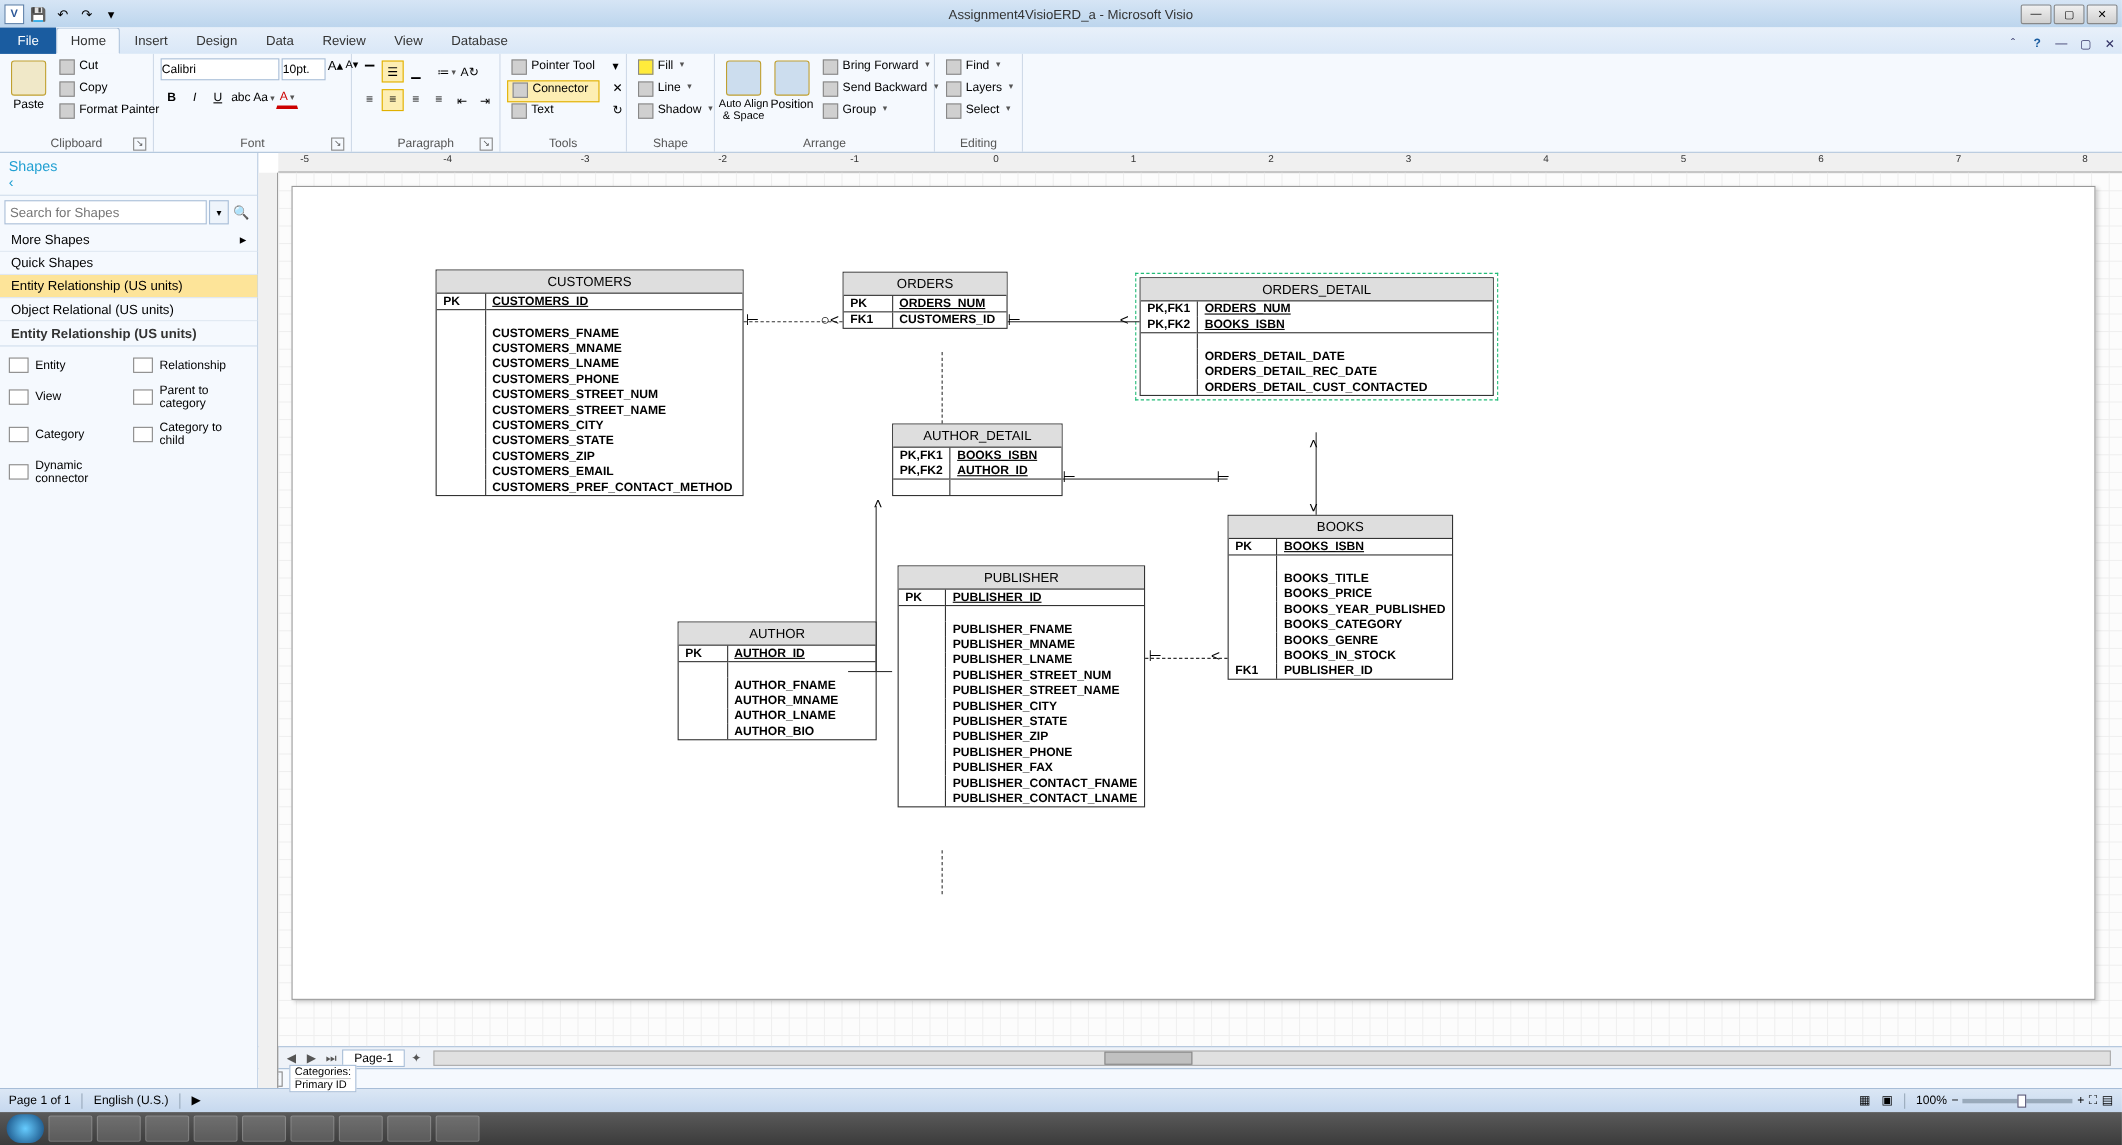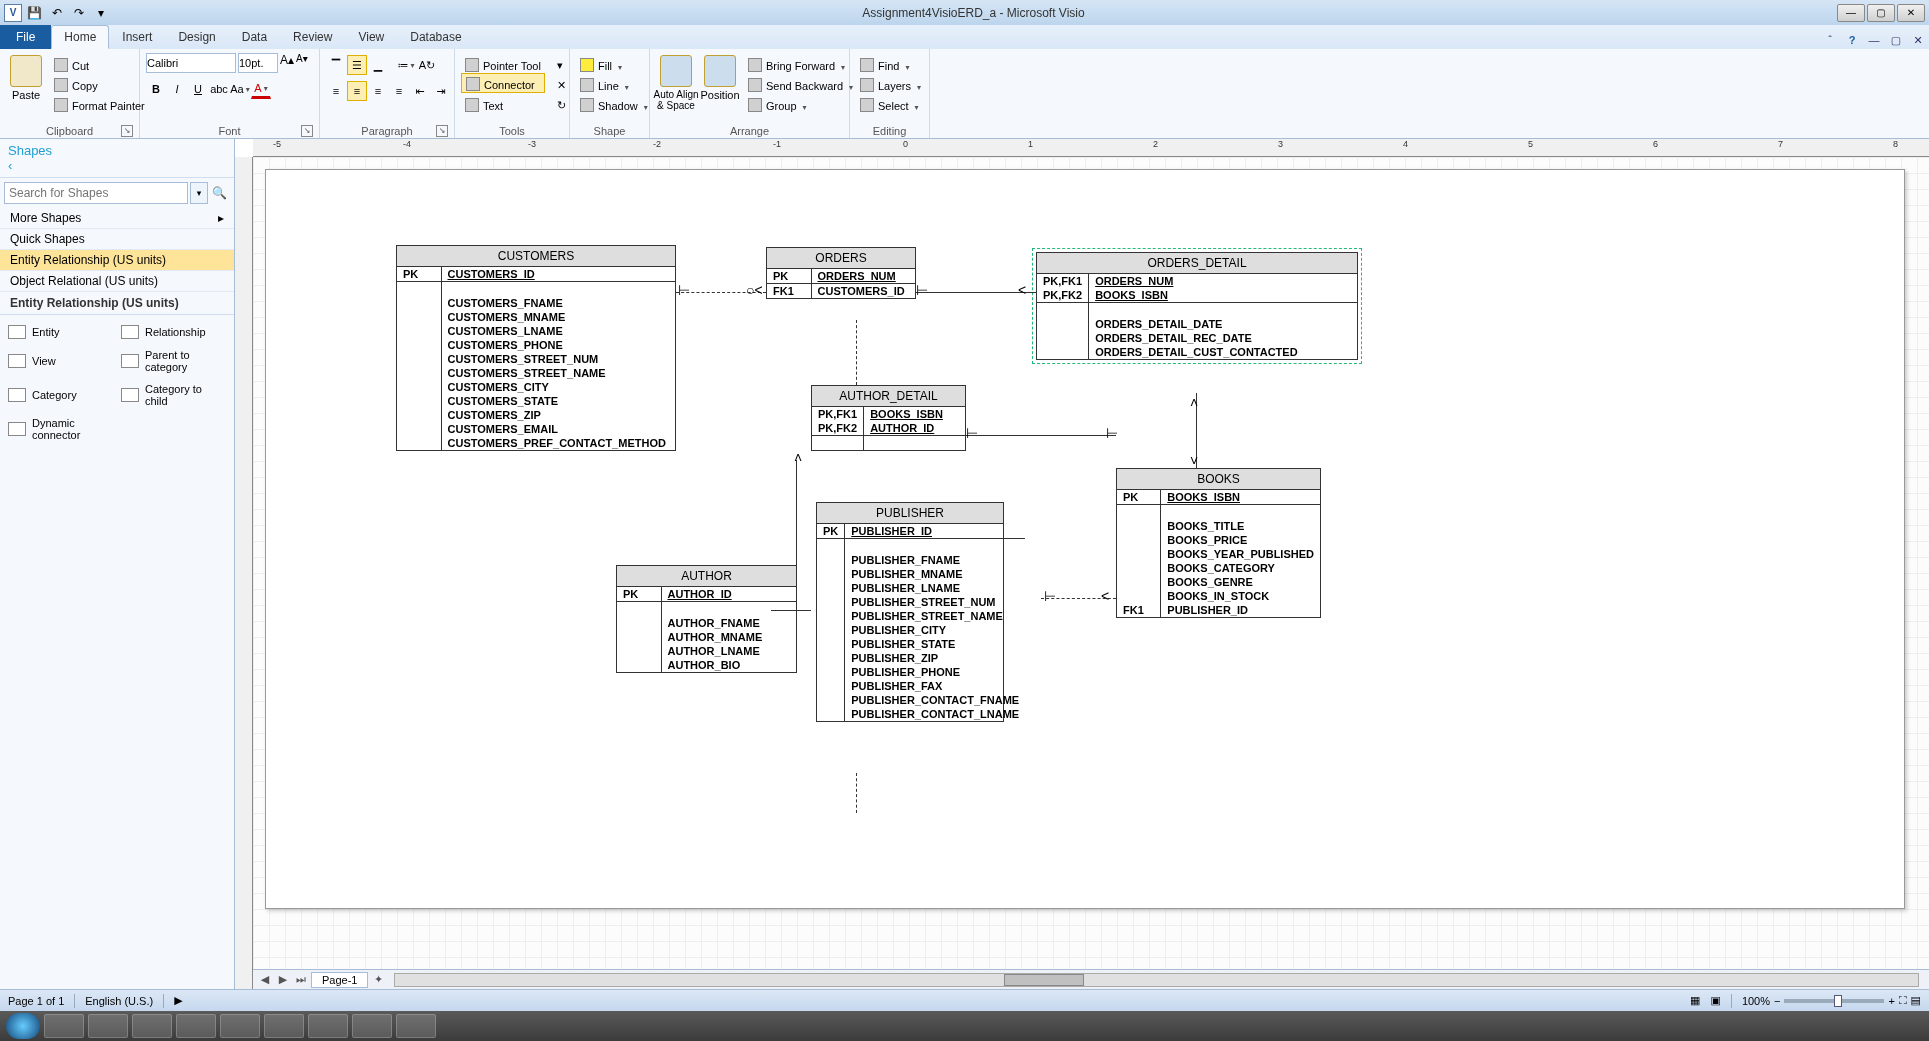--- a/index.html
+++ b/index.html
@@ -31,7 +31,7 @@
 .bigbtn { display:flex; flex-direction:column; align-items:center; justify-content:center; gap:2px; padding:2px 6px; min-width:40px; }
 .bigbtn .ico { width:32px; height:32px; background:#f0e8c8; border:1px solid #c0a030; border-radius:3px; }
 .smrow { display:flex; flex-direction:column; gap:0; }
-.smbtn { display:flex; align-items:flex-end; gap:4px; padding:1px 4px; height:20px; white-space:nowrap; }
+.smbtn { display:flex; align-items:flex-start; gap:4px; padding:1px 4px; height:20px; white-space:nowrap; }
 .smbtn .si { width:14px; height:14px; background:#d0d0d0; border:1px solid #888; }
 .fontsel { display:flex; gap:2px; }
 .fontsel select,.fontsel input { height:20px; font-size:11px; border:1px solid #a7bdd7; background:#fff; }

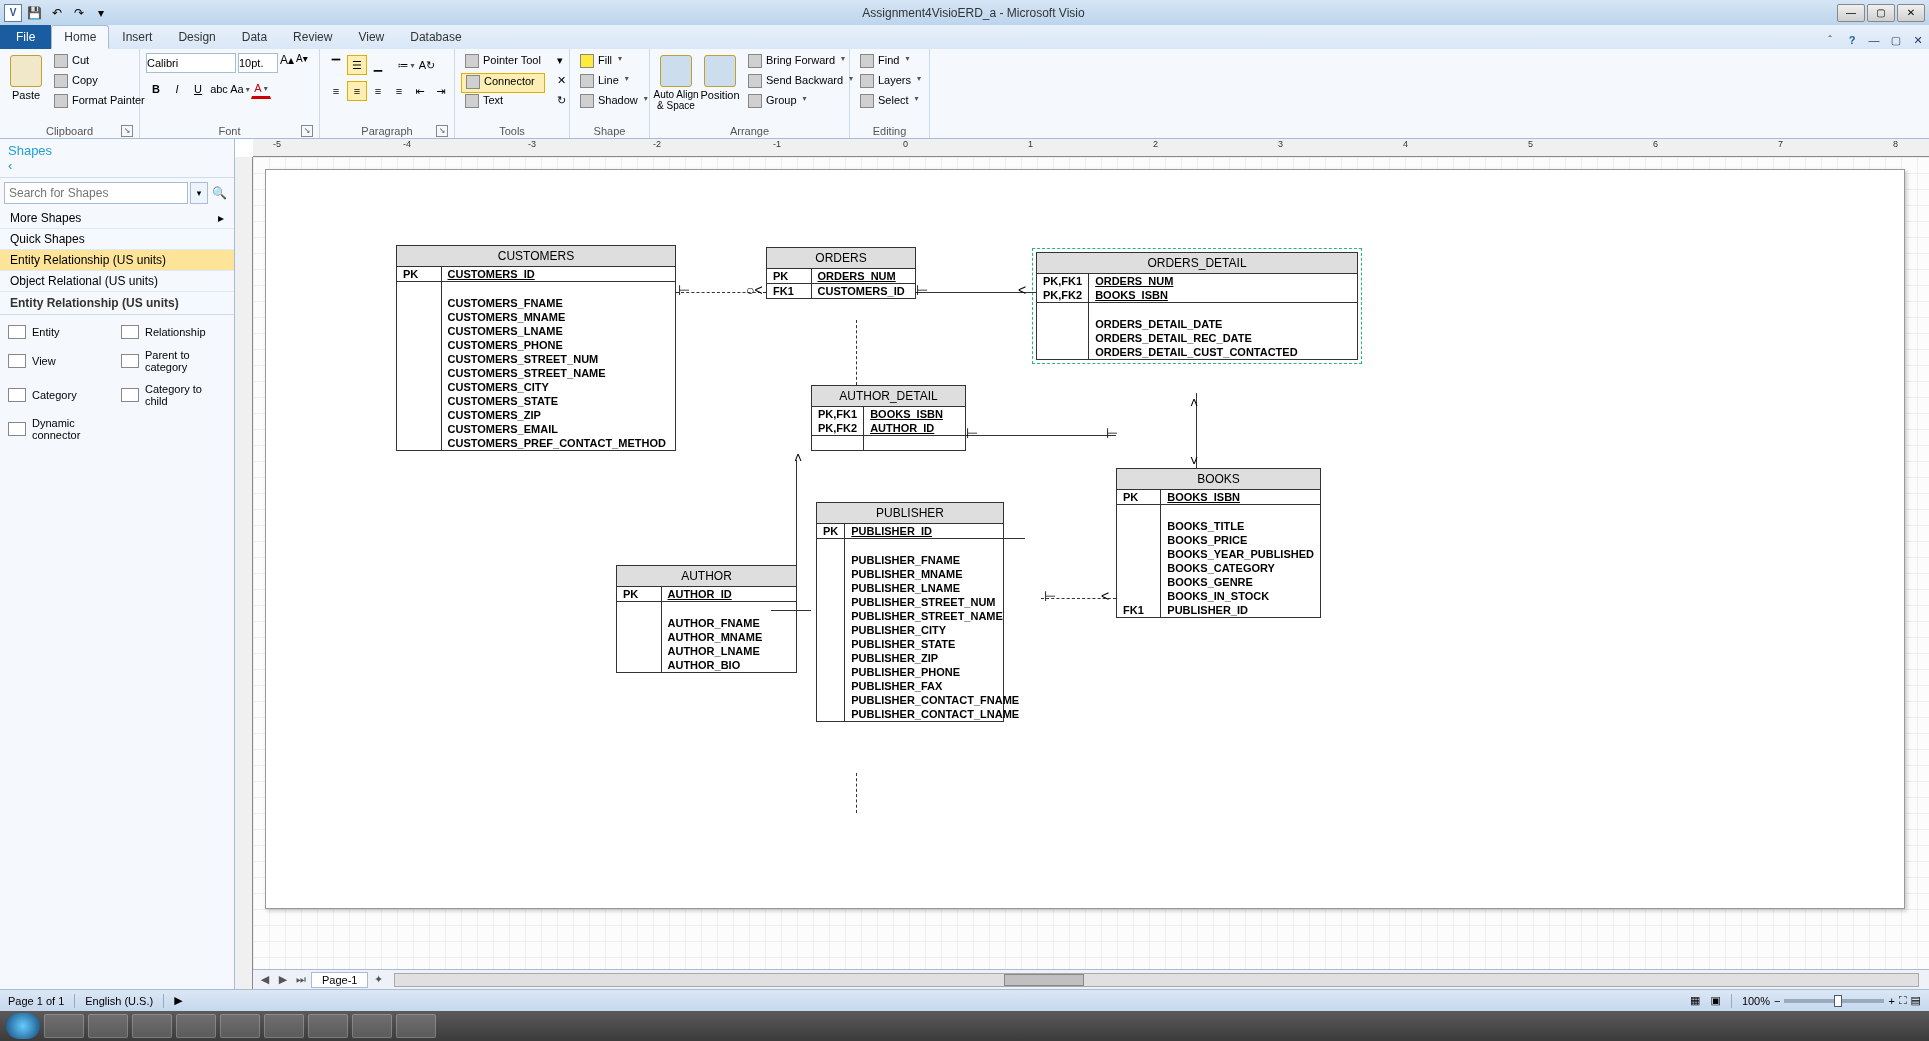--- a/index.html
+++ b/index.html
@@ -171,7 +171,7 @@
   <div class="rgroup" style="width:180px">
     <div class="body" style="flex-direction:column;gap:4px">
       <div class="fontsel">
-        <input style="width: 90px;" value="Calibri">
+        <input style="width: 108px;" value="Calibri">
         <input style="width: 40px;" value="10pt.">
         <span style="font-size:12px">A▴</span>
         <span style="font-size:10px">A▾</span>

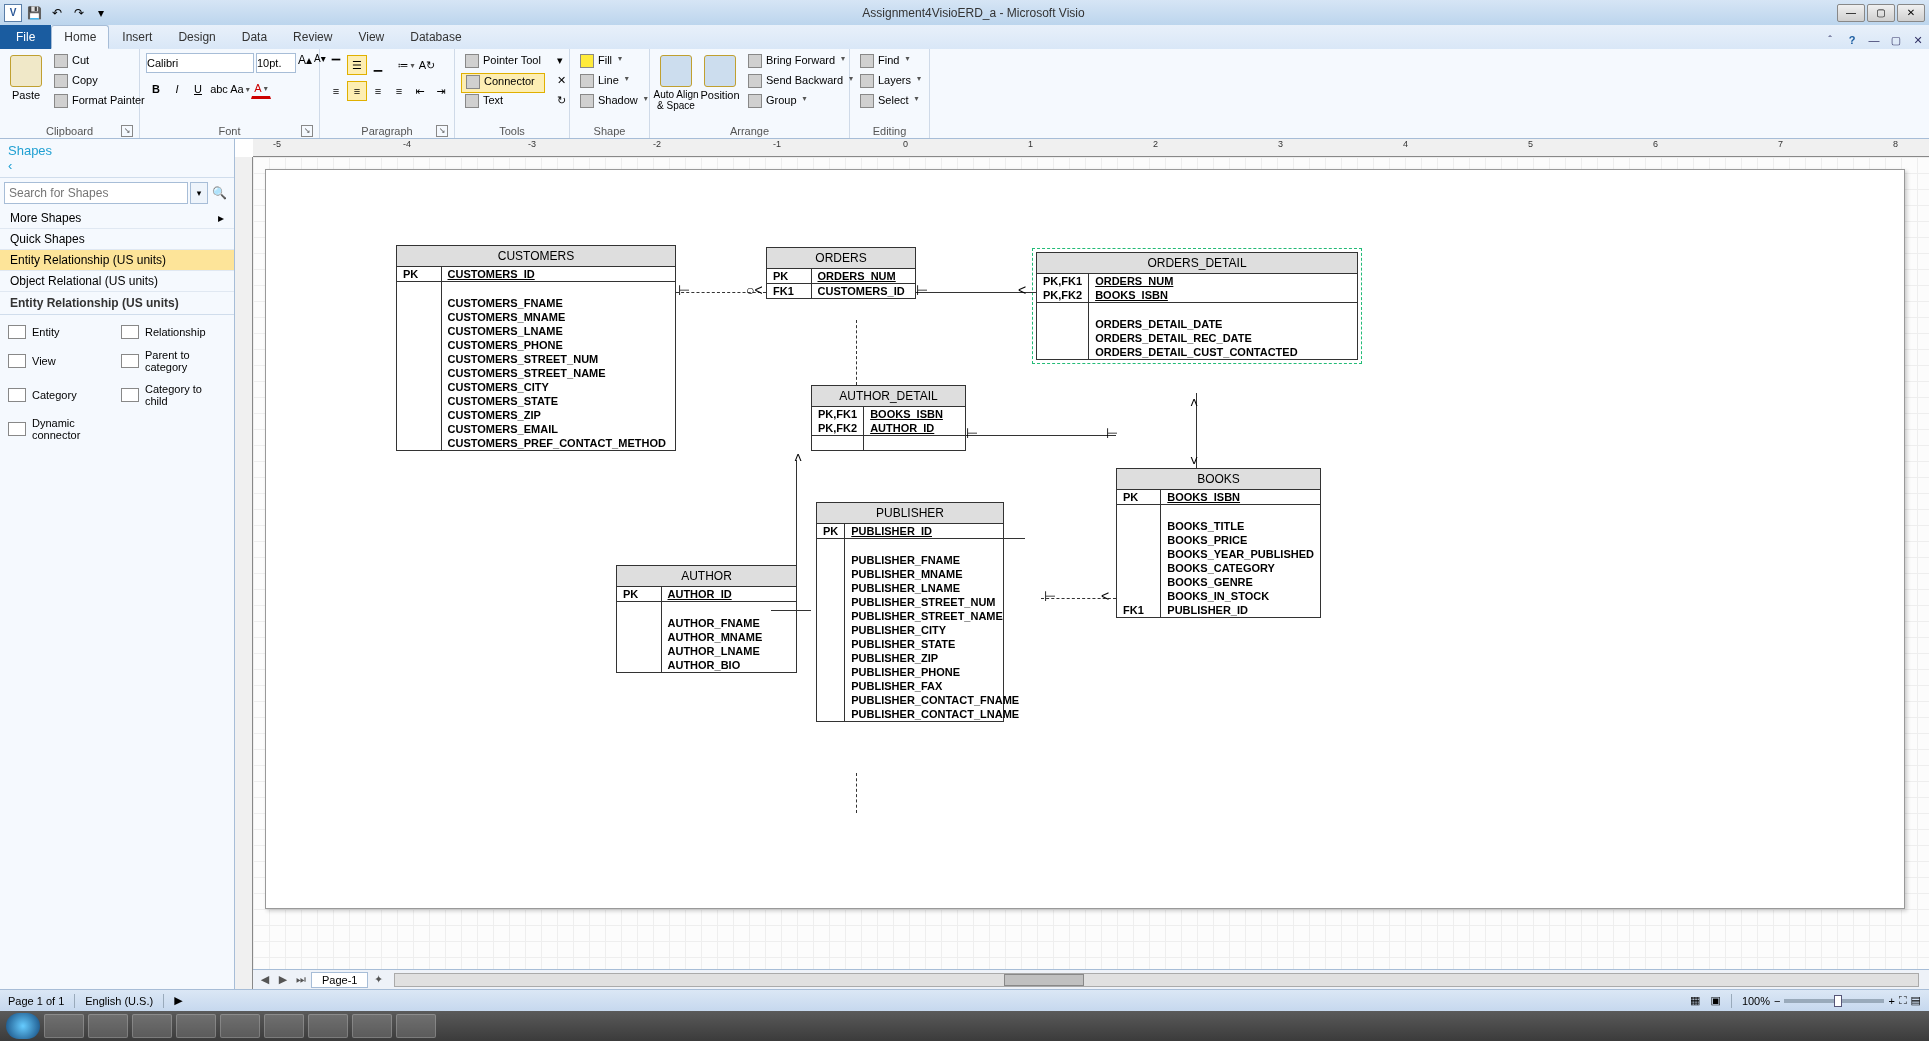--- a/index.html
+++ b/index.html
@@ -556,7 +556,7 @@
             </table>
         </div>
 
-        <div class="entity" style="left:550px;top:332px;width:188px">
+        <div class="entity" style="left:550px;top:344px;width:225px">
           <div class="ehead">PUBLISHER</div>
           <table>
             <tbody>

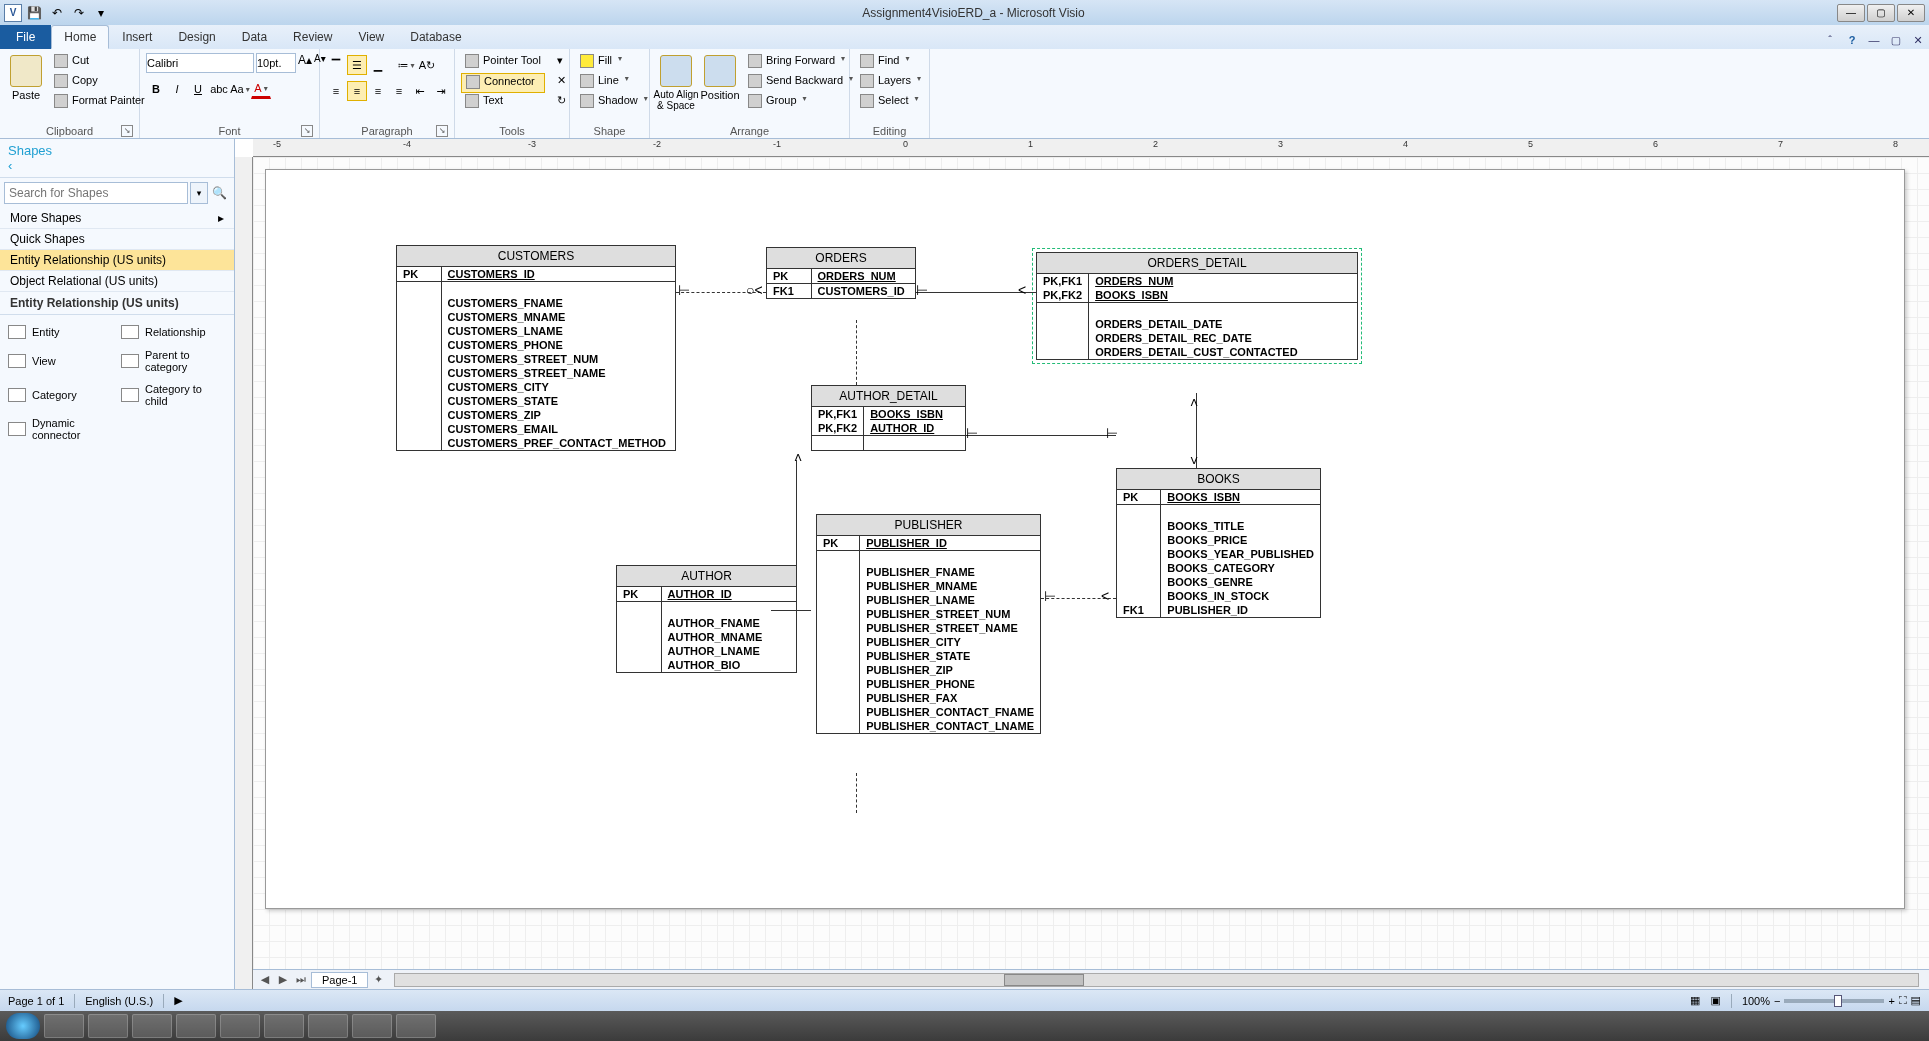--- a/index.html
+++ b/index.html
@@ -707,6 +707,13 @@
         </div>
     </div>
 
+    <div class="catstrip">
+      <div class="x">✕</div>
+      <div style="border:1px solid #a7bdd7;background:#fff;padding:0 4px">
+        <div style="font-size:10px">Categories:</div>
+        <div style="font-size:10px;border-top:1px solid #ccc">Primary ID</div>
+      </div>
+    </div>
   </div>
 </div>
 

